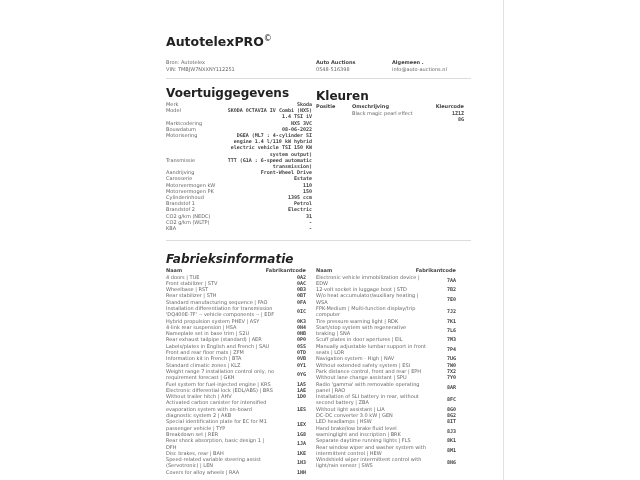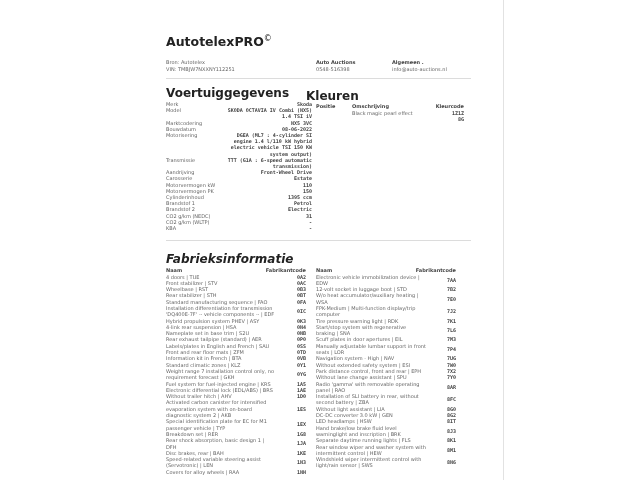--- a/index.html
+++ b/index.html
@@ -125,7 +125,7 @@
       </div>
     </div>
 
-  <div class="h2" style="left:140px; top:89px;">Kleuren</div>
+  <div class="h2" style="left:150px; top:89px;">Kleuren</div>
   <div class="colors">
     <div class="hdr">
       <span class="c1">Positie</span>

